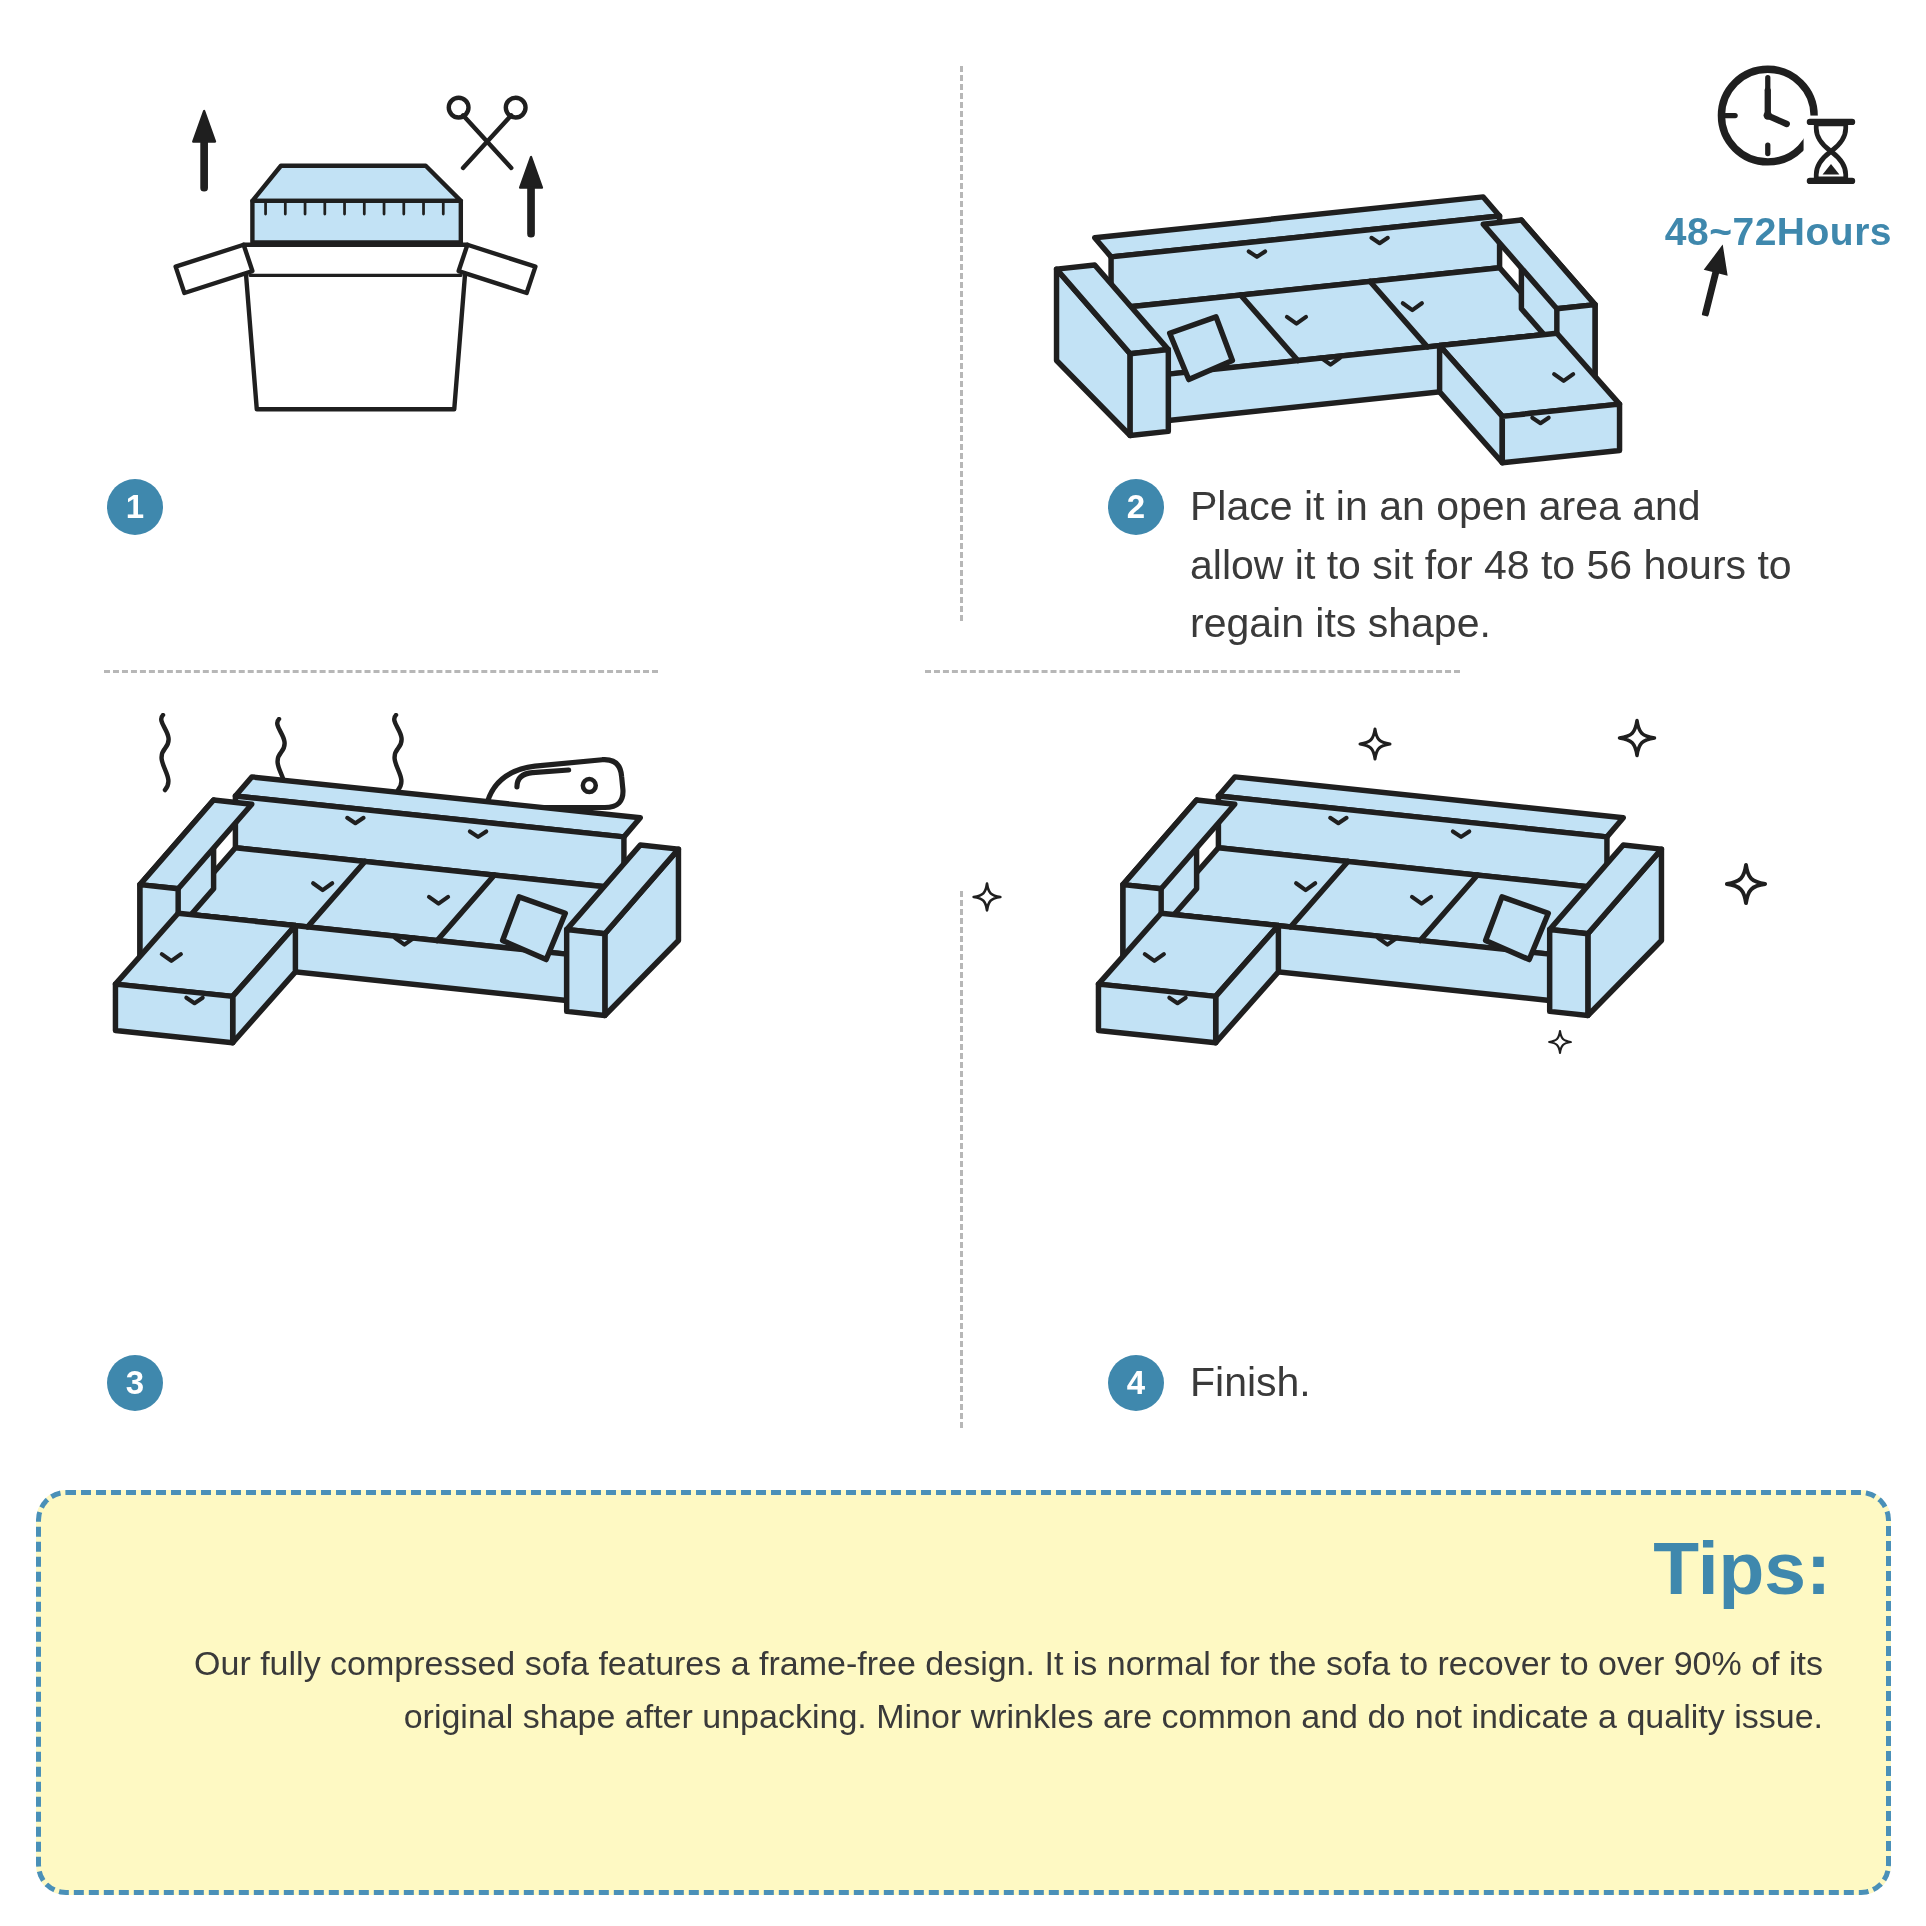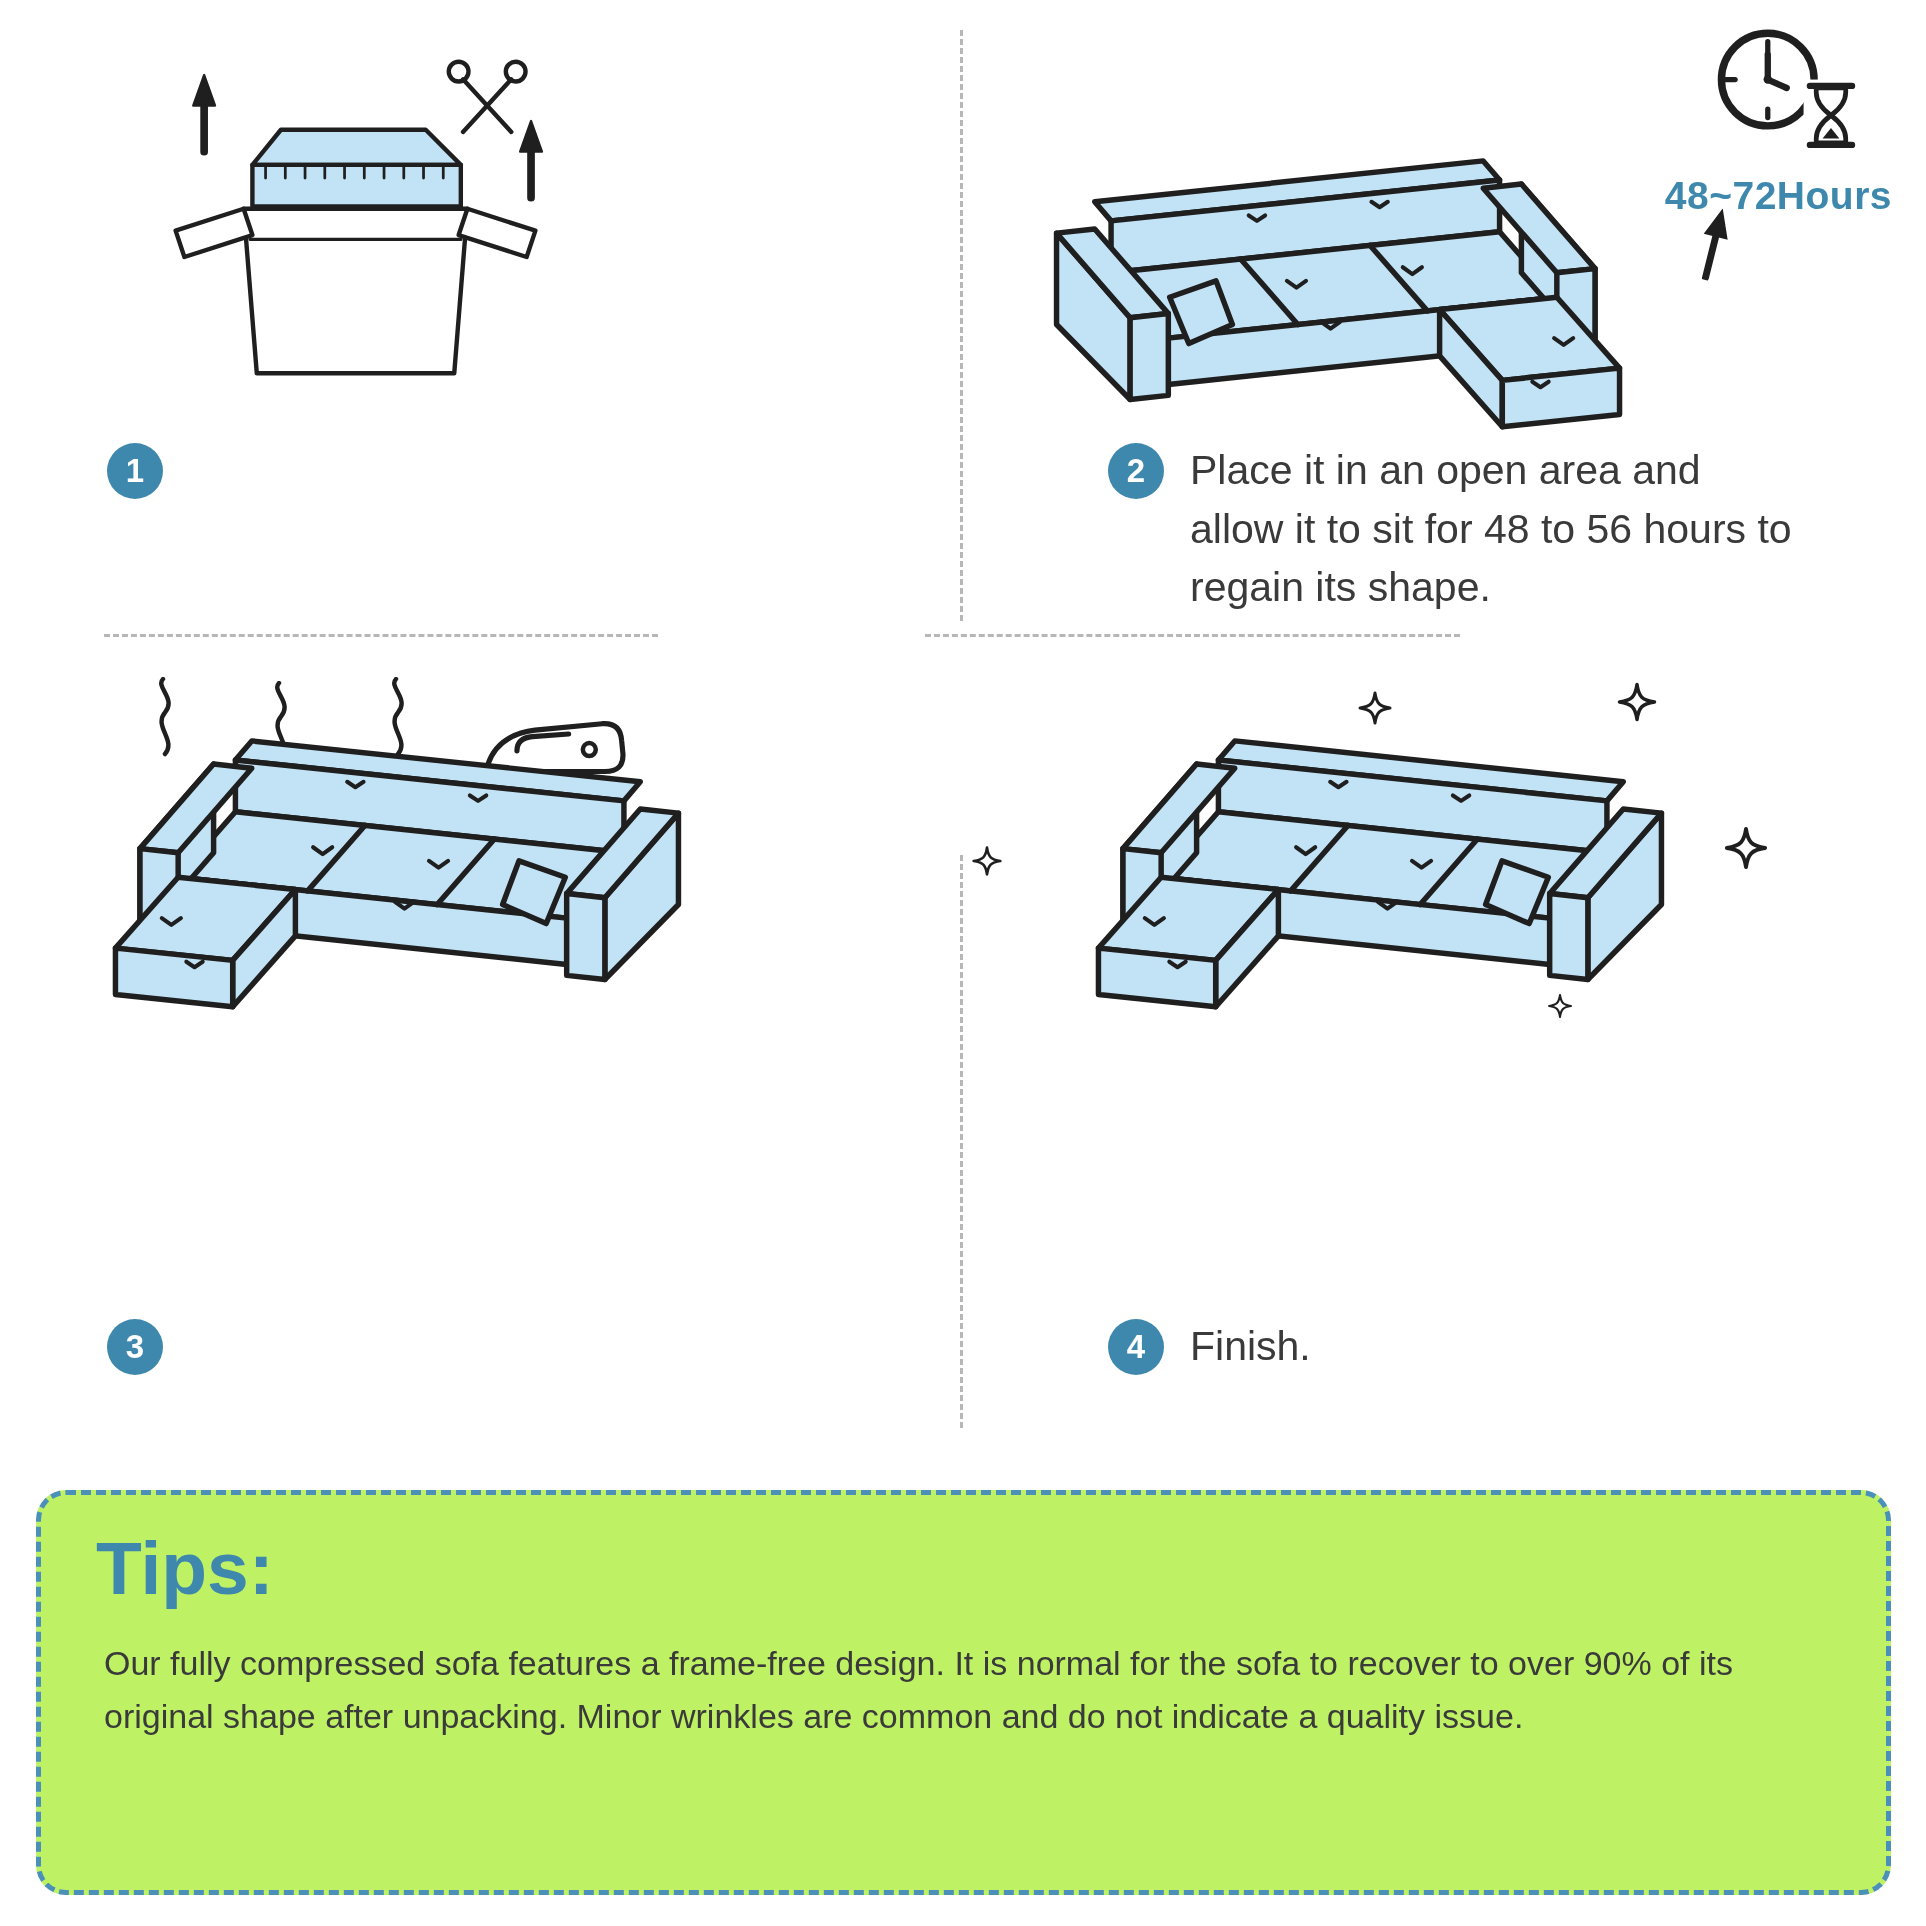--- a/index.html
+++ b/index.html
@@ -10,7 +10,7 @@
   .row{display:flex;position:relative;}
   .row1{height:738px;}
   .row2{height:738px;}
-  .cell{width:963px;position:relative;}
+  .cell{width:963px;position:relative;margin-top:36px;}
   .cell-left .vdivider{
     position:absolute;right:0;width:0;border-right:3px dashed #b7b7b7;
   }

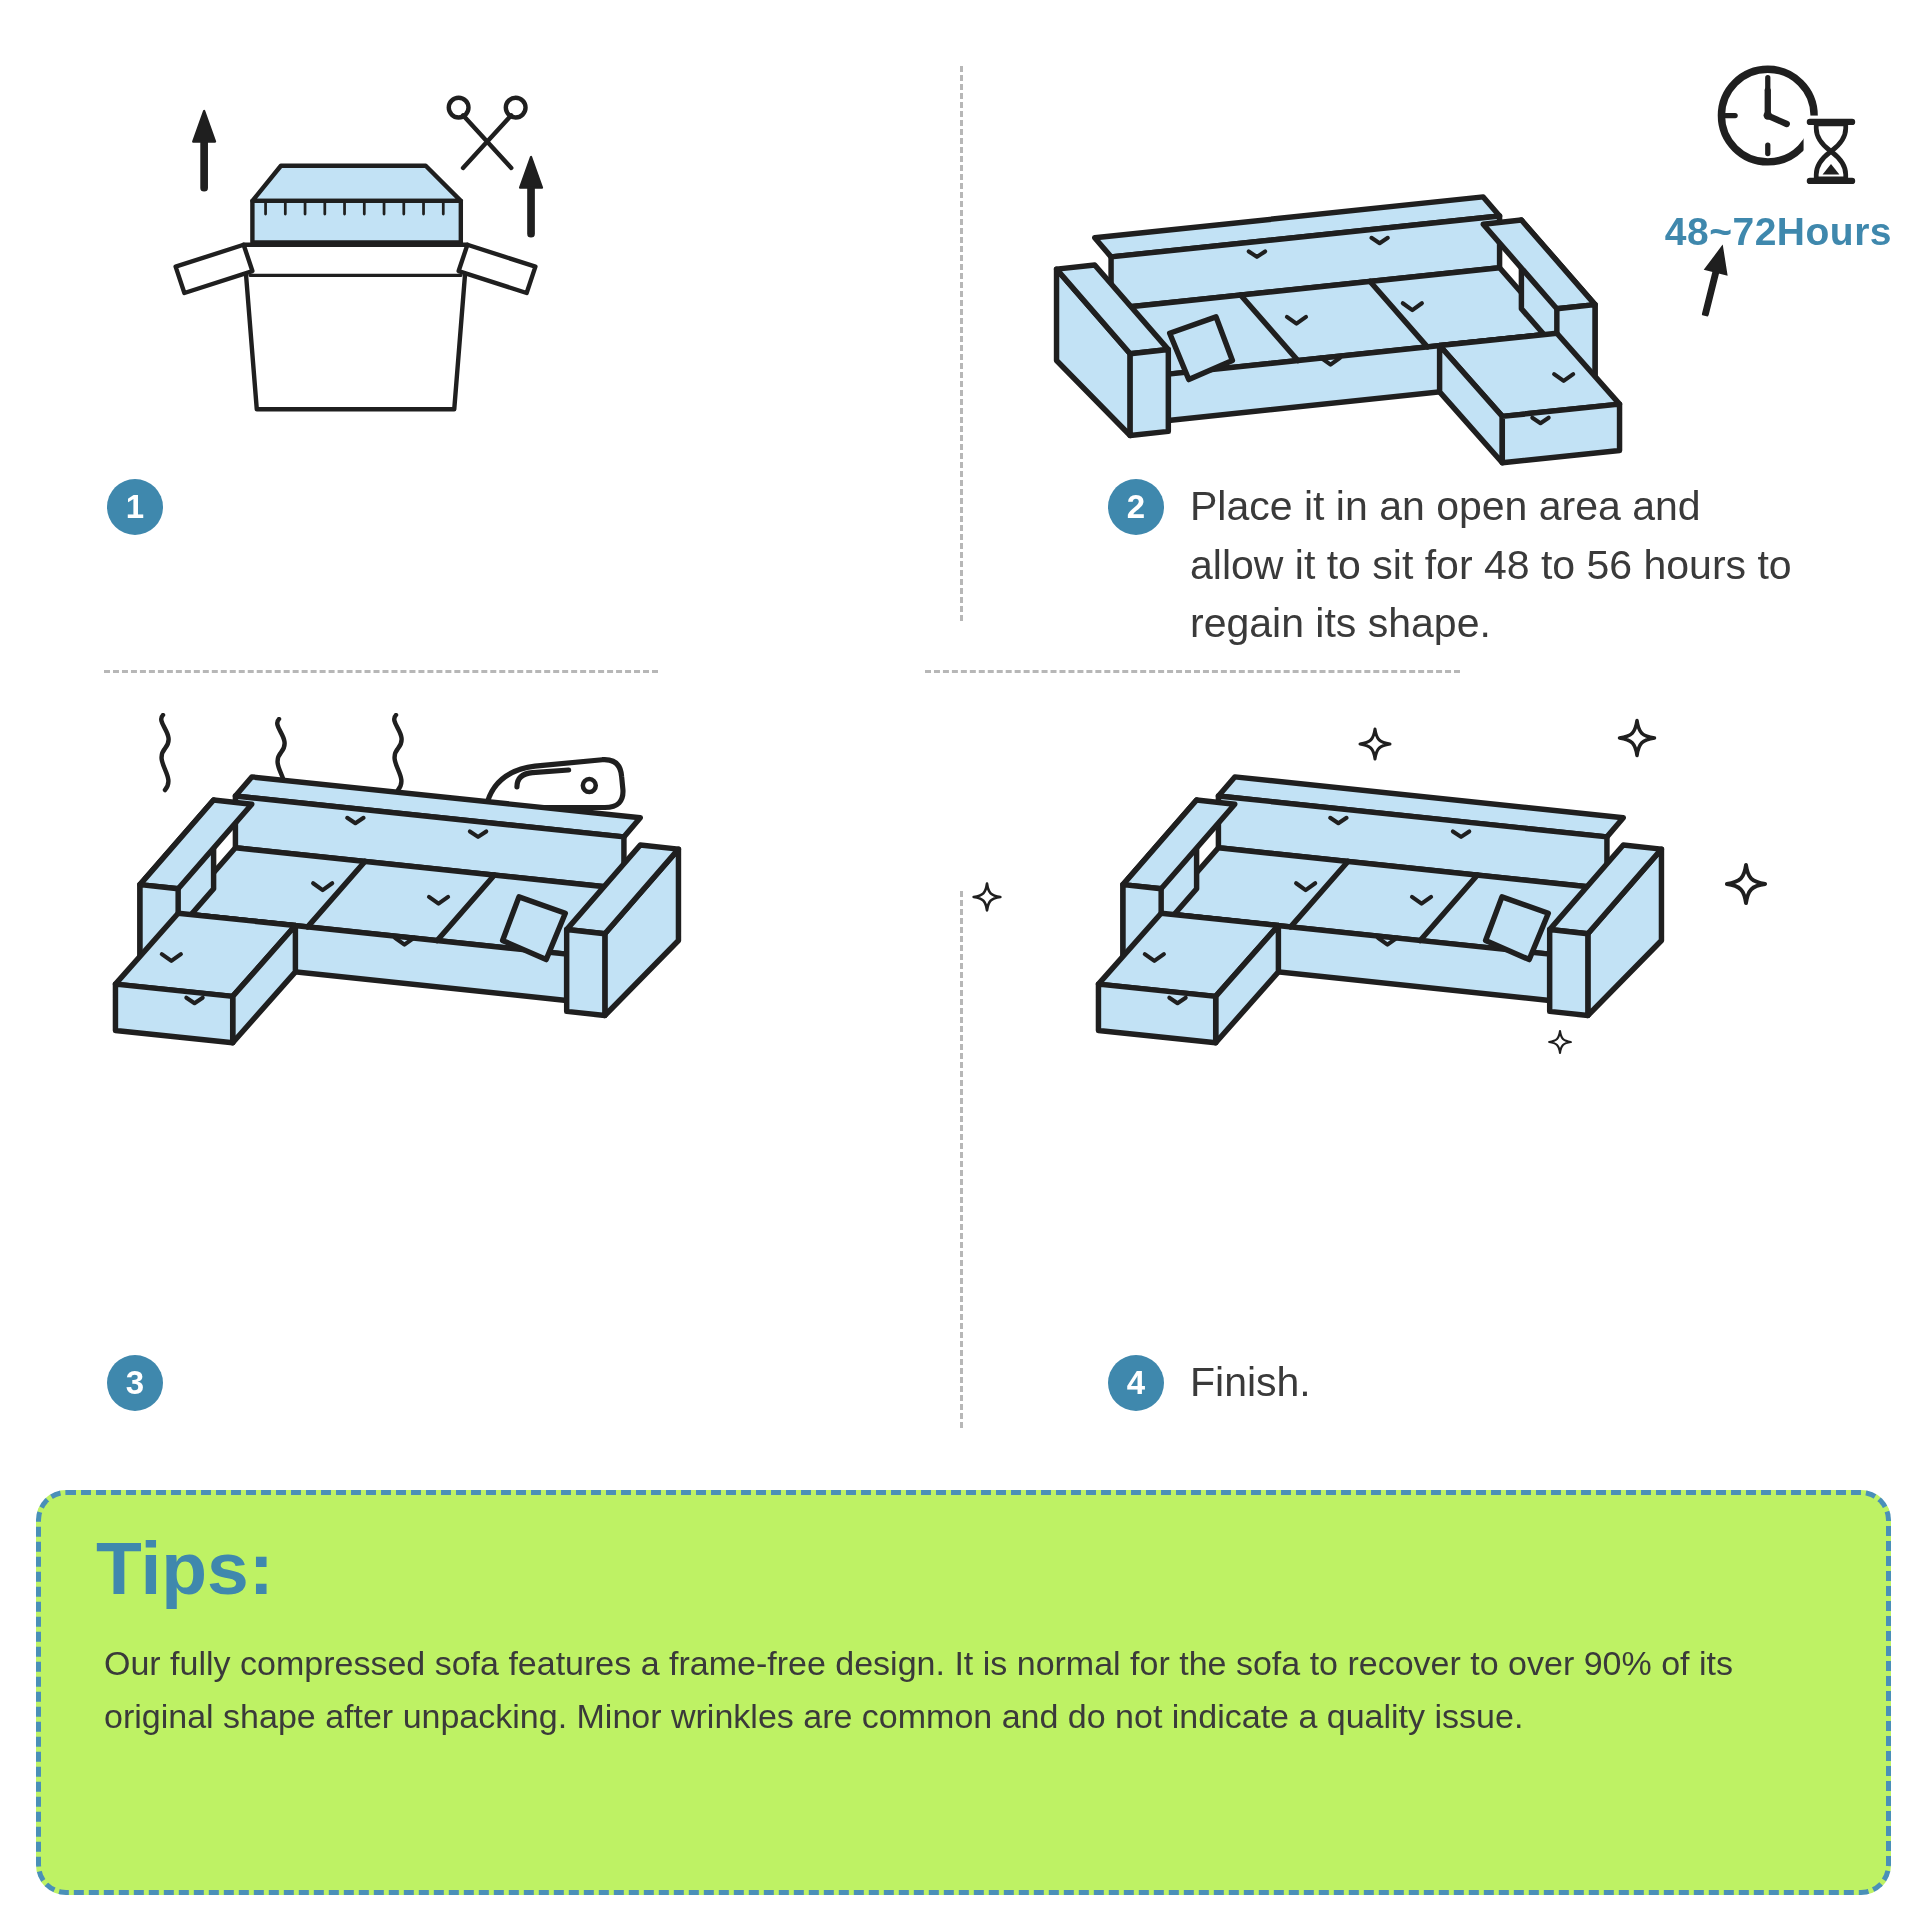--- a/index.html
+++ b/index.html
@@ -32,7 +32,7 @@
   .tips-box{
     position:absolute;left:36px;right:36px;top:1490px;bottom:32px;
     border:5px dashed #4a90b8;border-radius:30px;padding:22px 55px;
-    box-sizing:border-box;background:#bef264;
+    box-sizing:border-box;background:#fef9c3;text-align:right;
   }
   .tips-heading{color:#3f88ad;font-size:75px;font-weight:bold;margin:8px 0 26px 0;}
   .tips-body{font-size:34px;line-height:1.56;color:#3a3a3a;margin:8px;}

